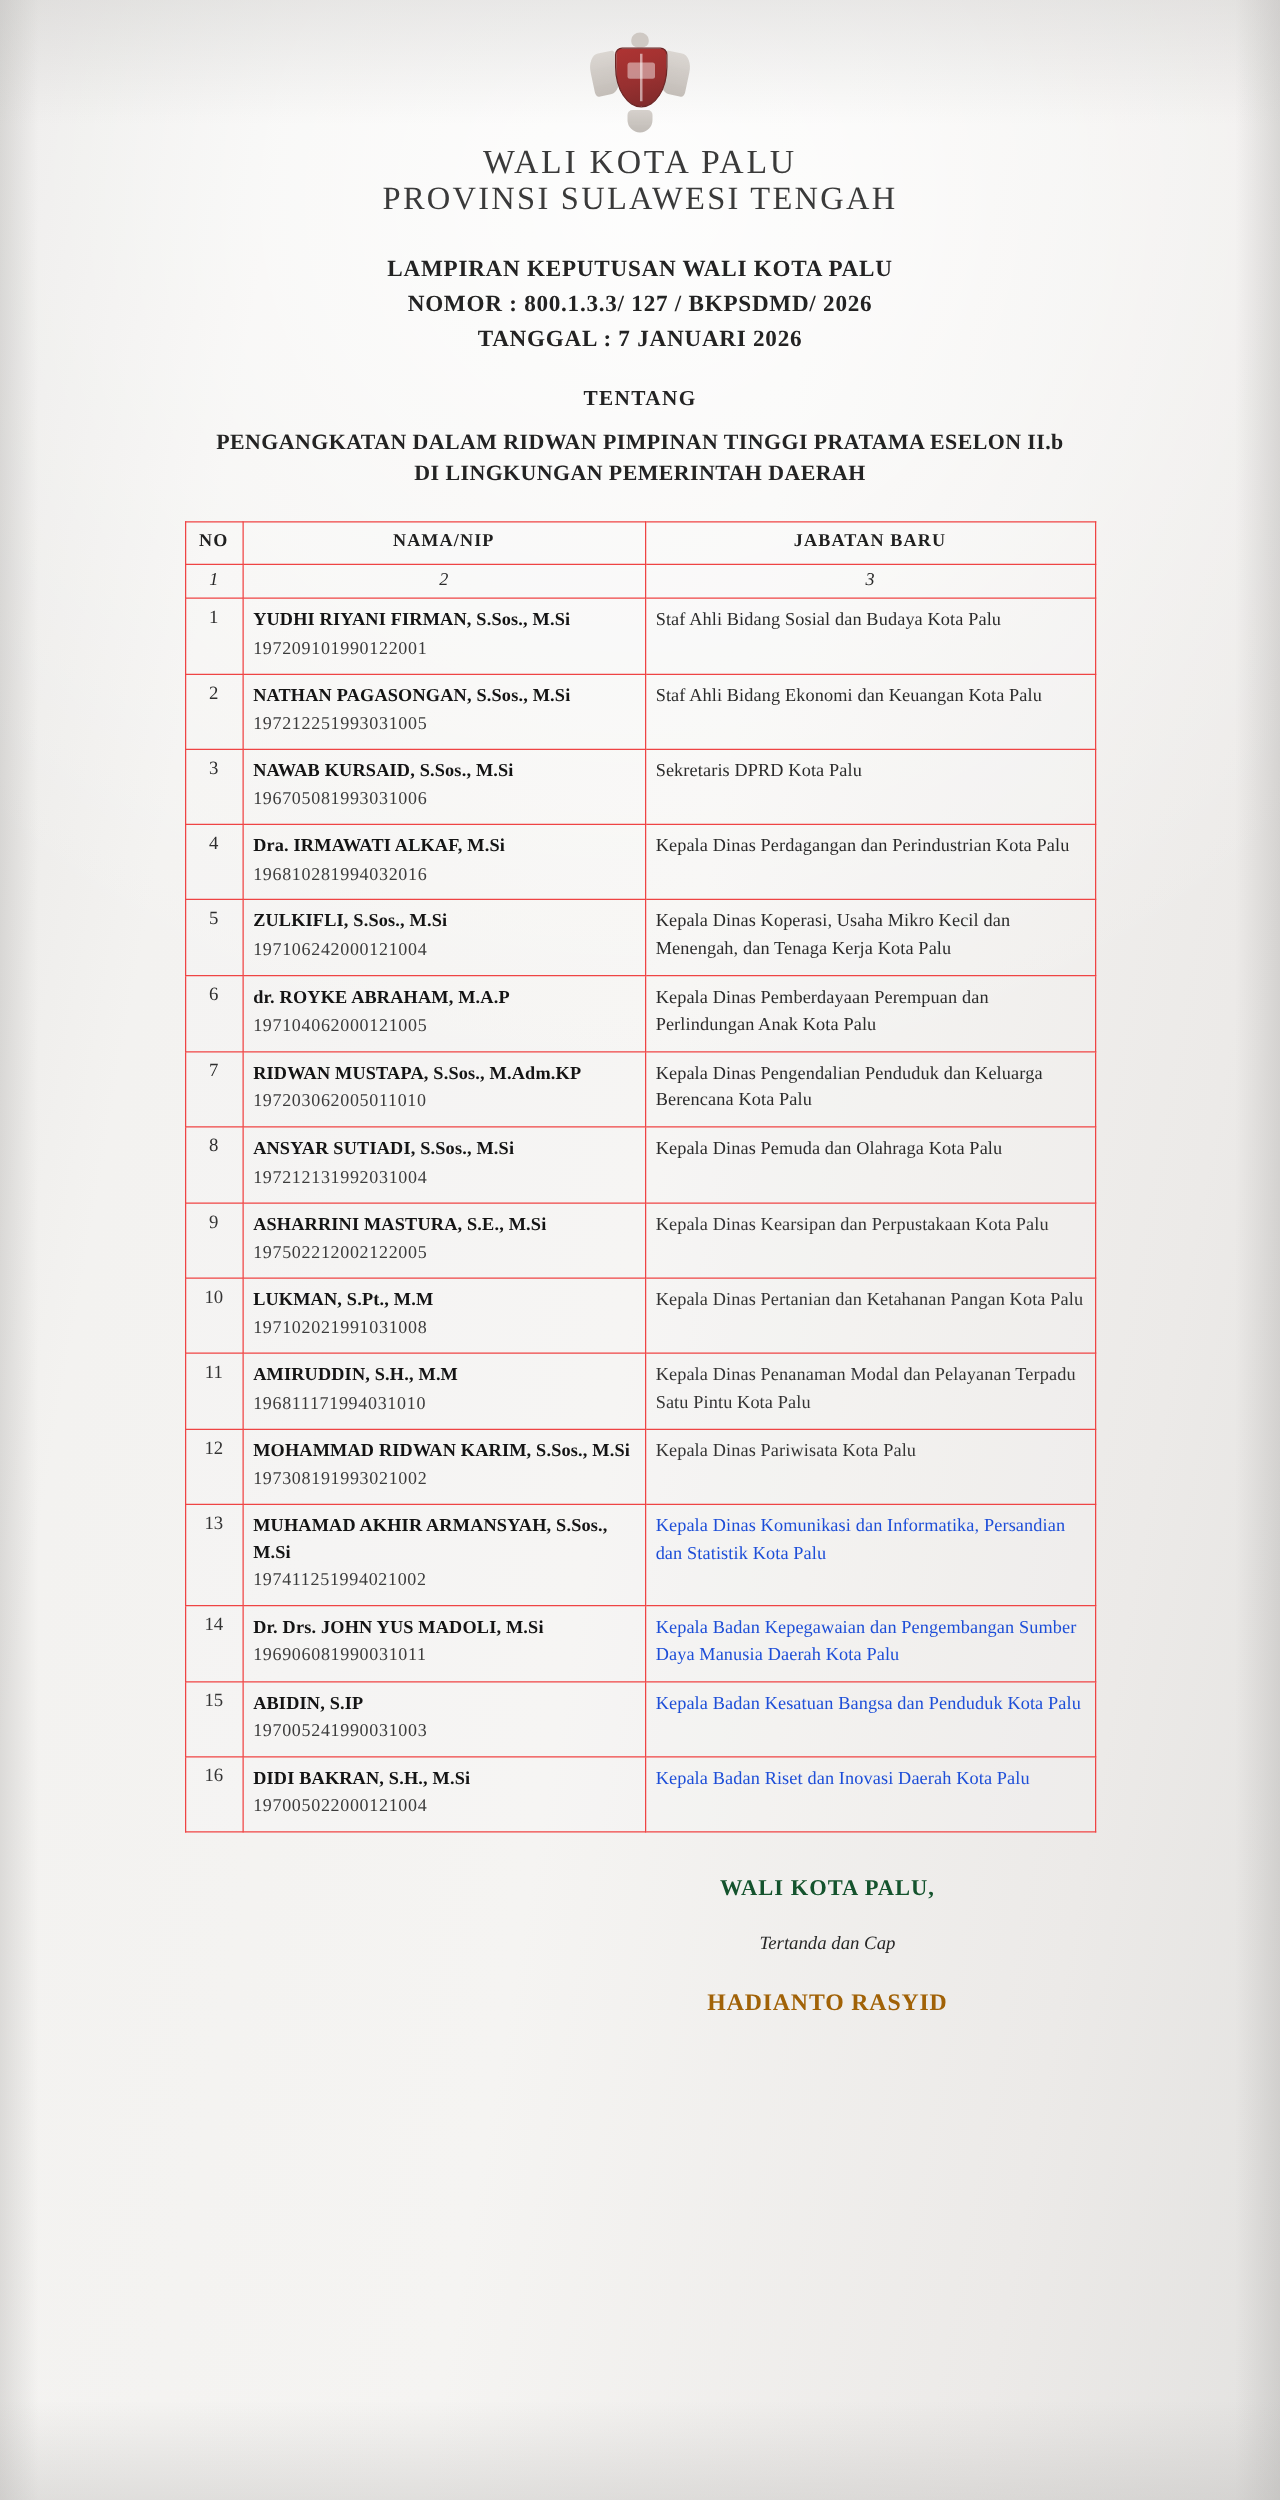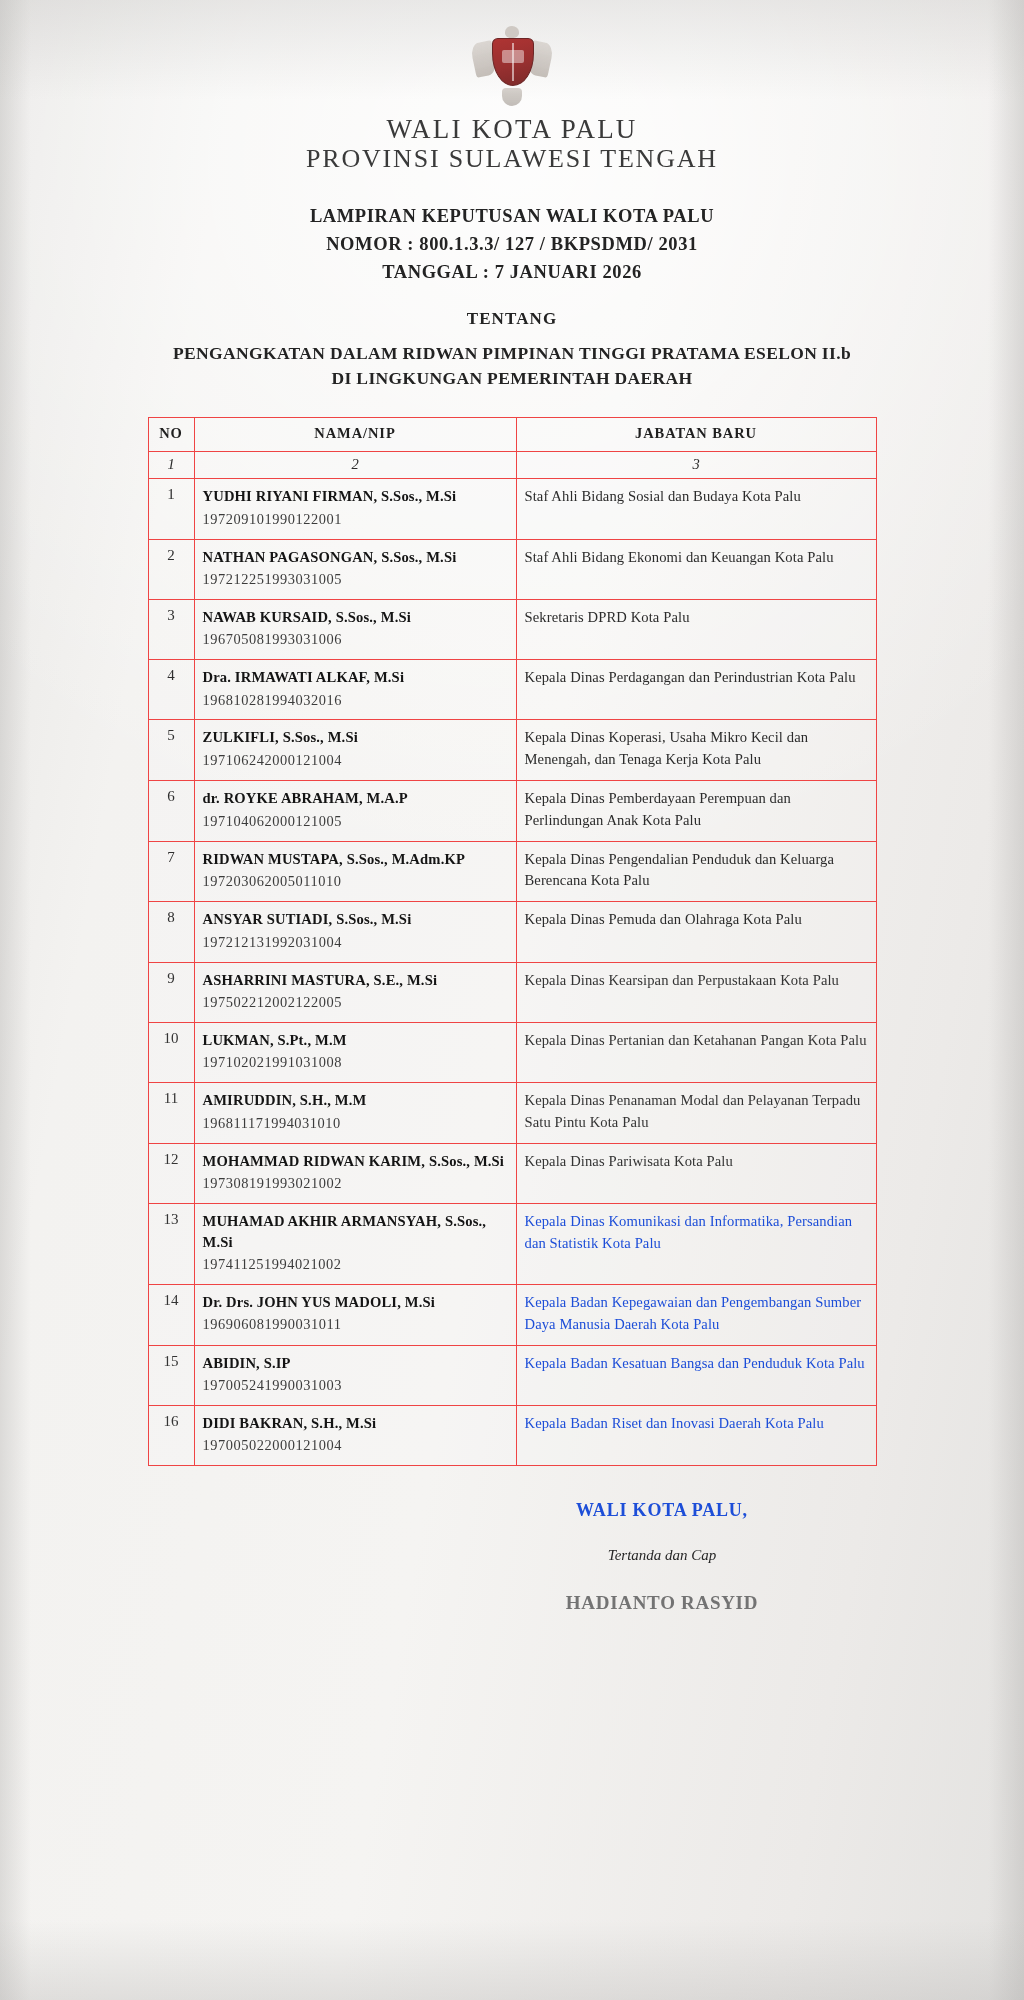--- a/index.html
+++ b/index.html
@@ -279,7 +279,7 @@
 
   <div class="ref-block">
     <div>LAMPIRAN KEPUTUSAN WALI KOTA PALU</div>
-    <div>NOMOR : 800.1.3.3/ 127 / BKPSDMD/ 2031</div>
+    <div>NOMOR : 800.1.3.3/ 127 / BKPSDMD/ 2026</div>
     <div>TANGGAL : 7 JANUARI 2026</div>
   </div>
 

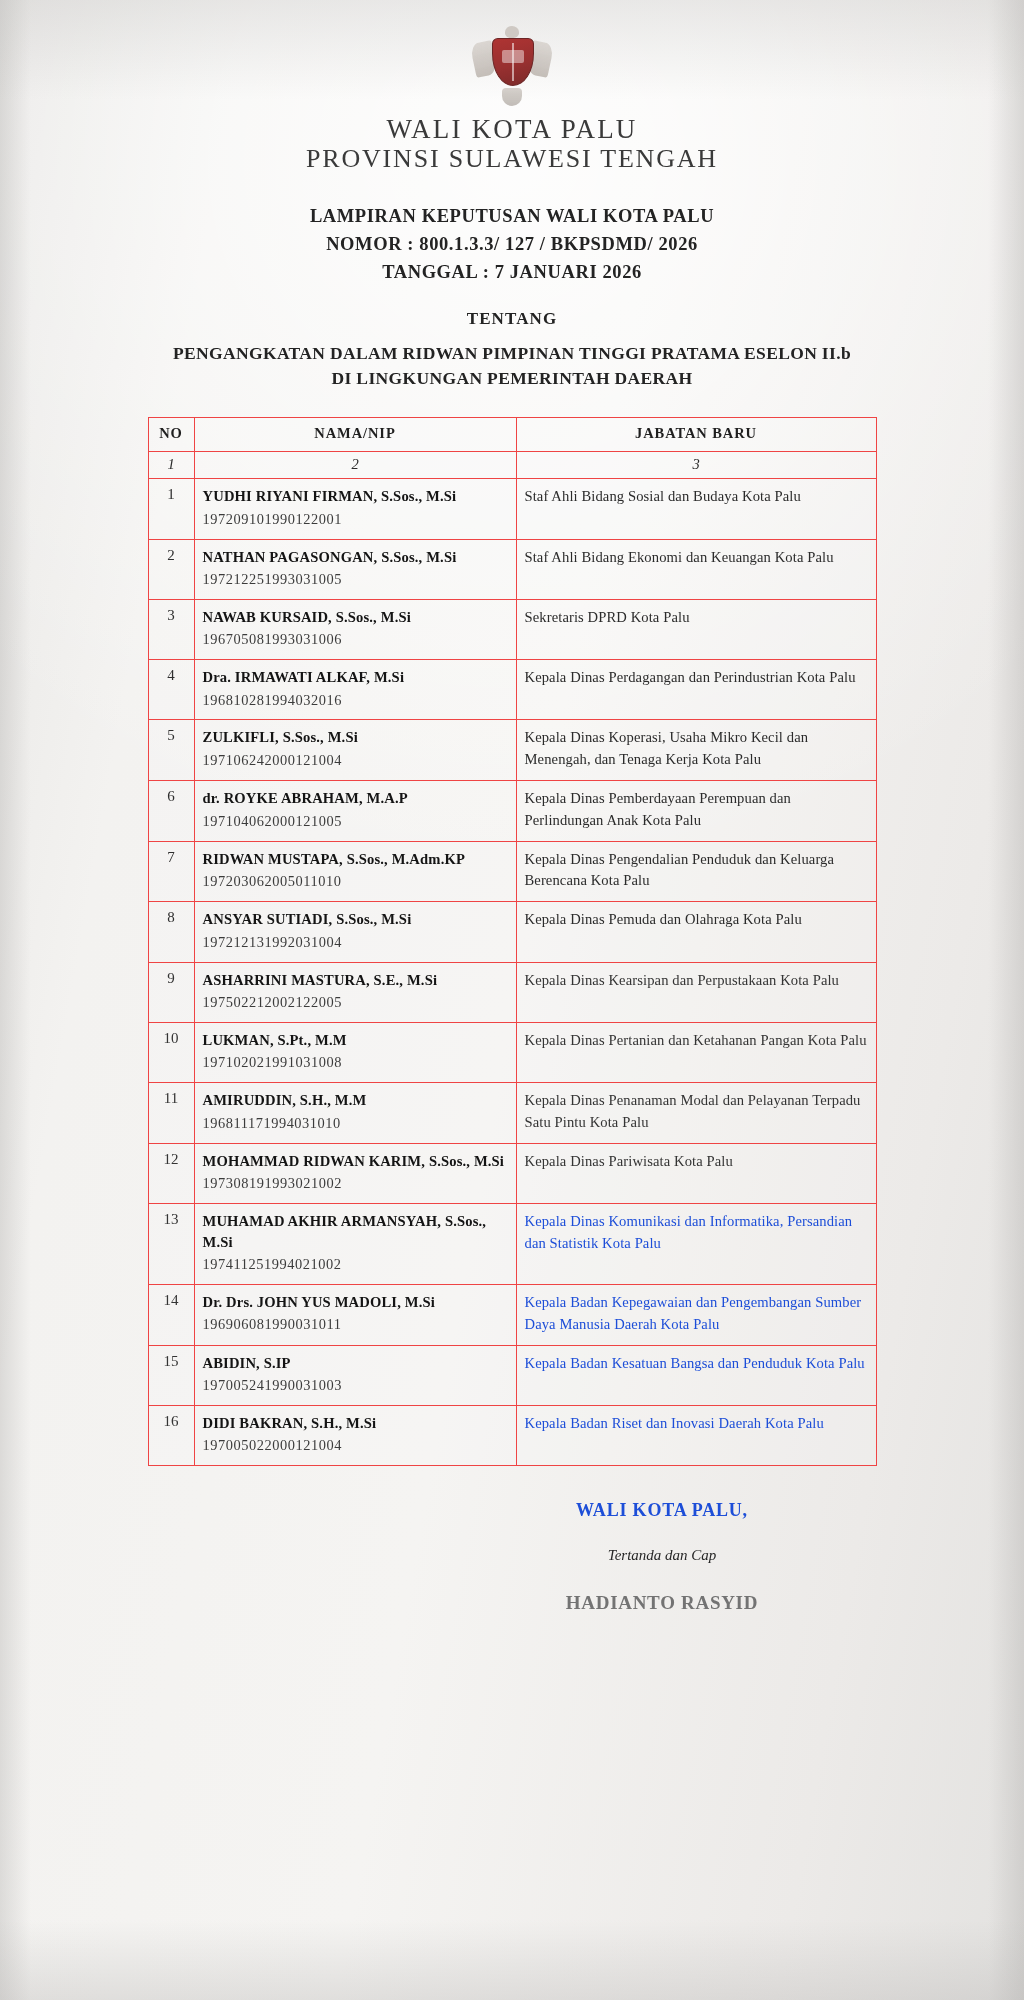--- a/index.html
+++ b/index.html
@@ -239,7 +239,7 @@
     font-weight: bold;
     font-size: 18px;
     letter-spacing: 0.8px;
-    color: #1d4ed8;
+    color: #14532d;
   }
   .sign .tertanda {
     margin-top: 26px;

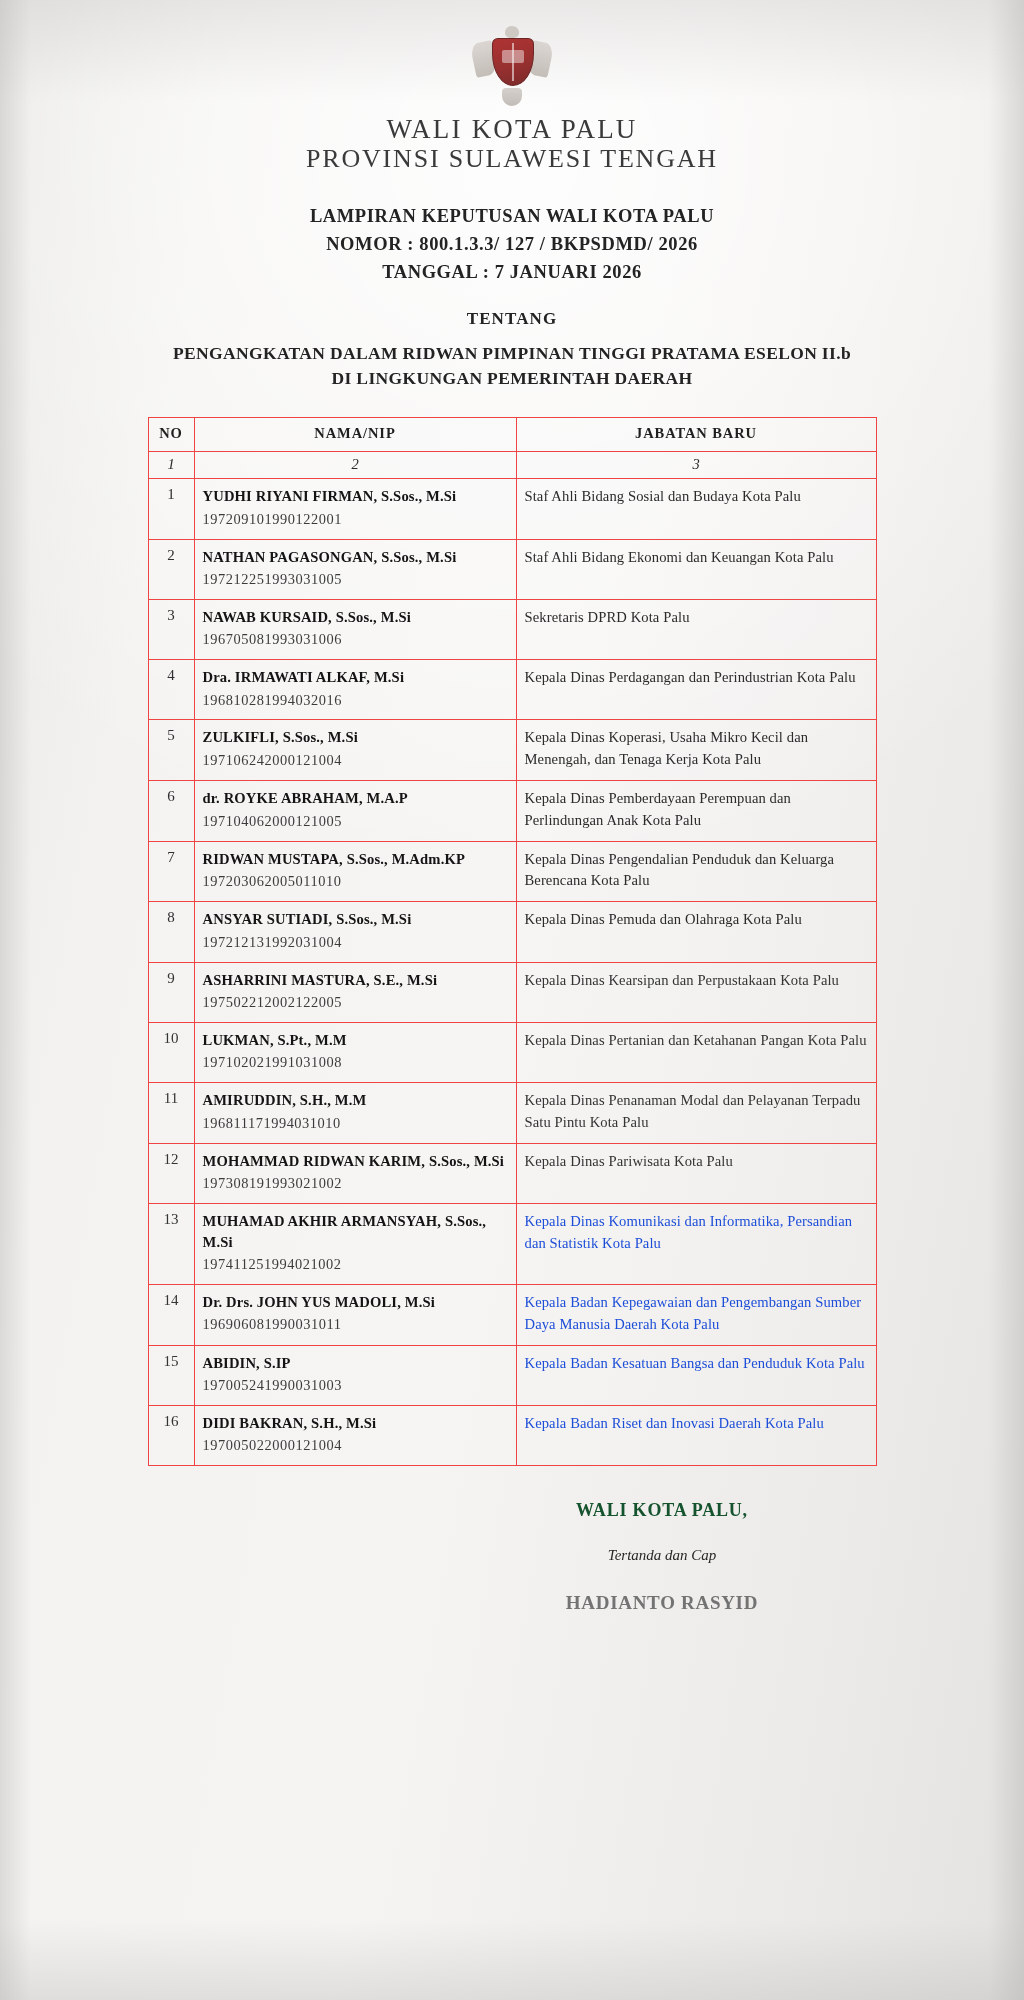--- a/index.html
+++ b/index.html
@@ -252,7 +252,7 @@
     font-weight: bold;
     font-size: 19px;
     letter-spacing: 0.7px;
-    color: #737373;
+    color: #a16207;
   }
 </style>
 </head>

